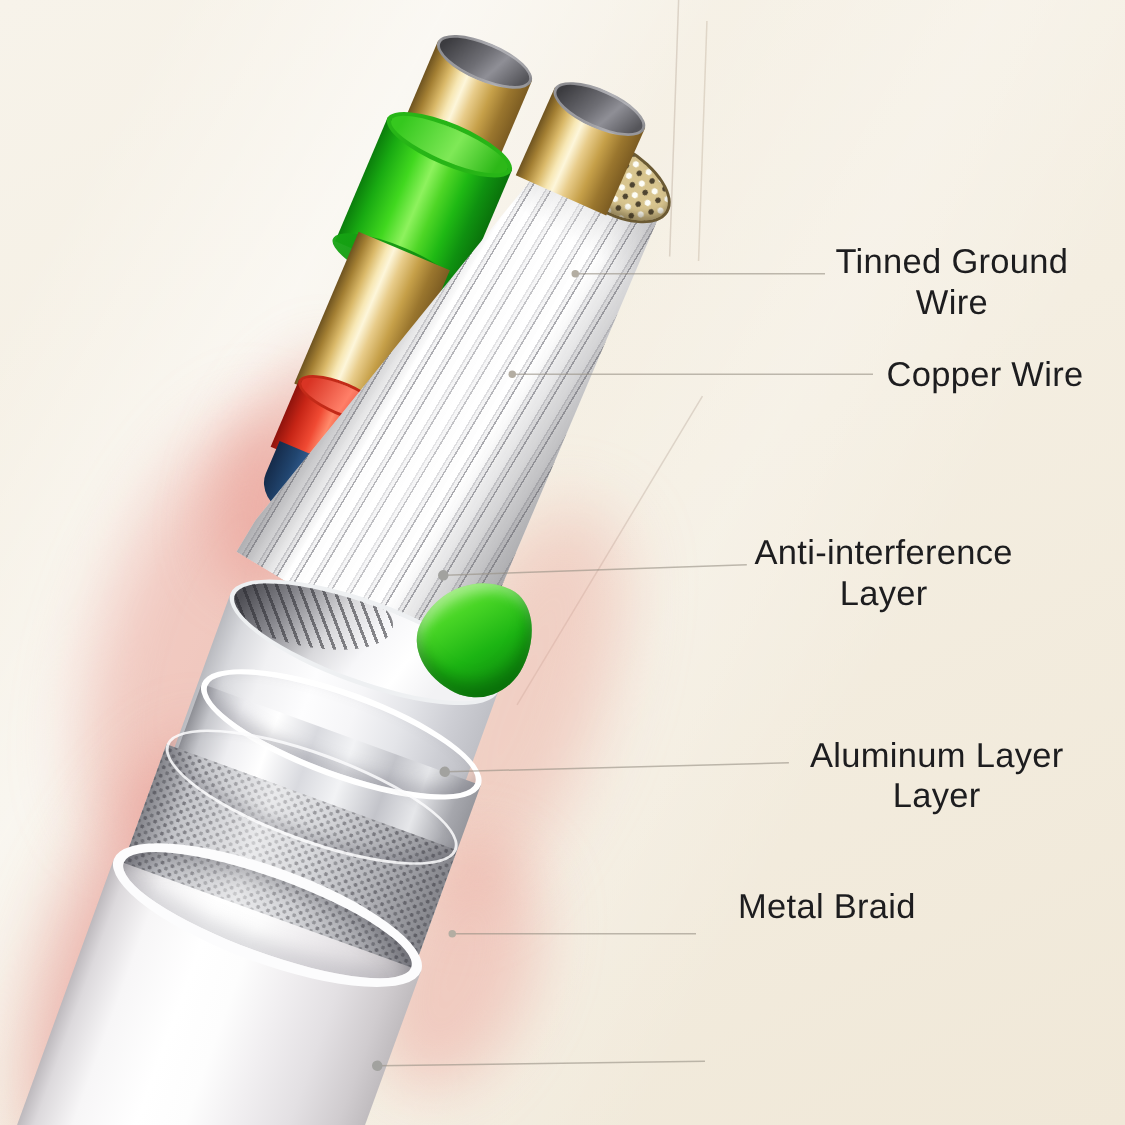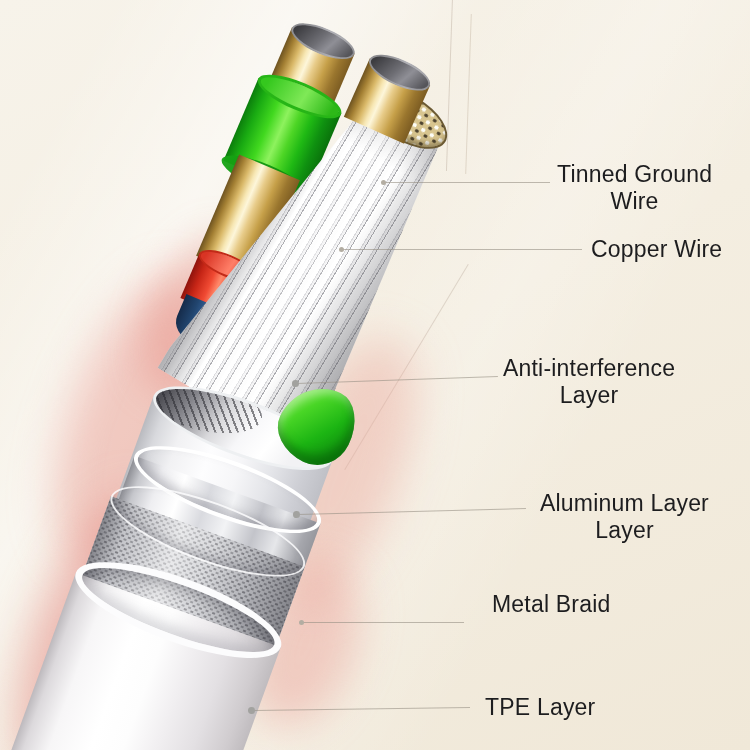--- a/index.html
+++ b/index.html
@@ -203,10 +203,6 @@
     <span>Metal Braid</span>
 
   </div>
-  <div class="lab" id="lab-tpe">
-    <span>TPE Layer</span>
-
-  </div>
 
 </div>
 

